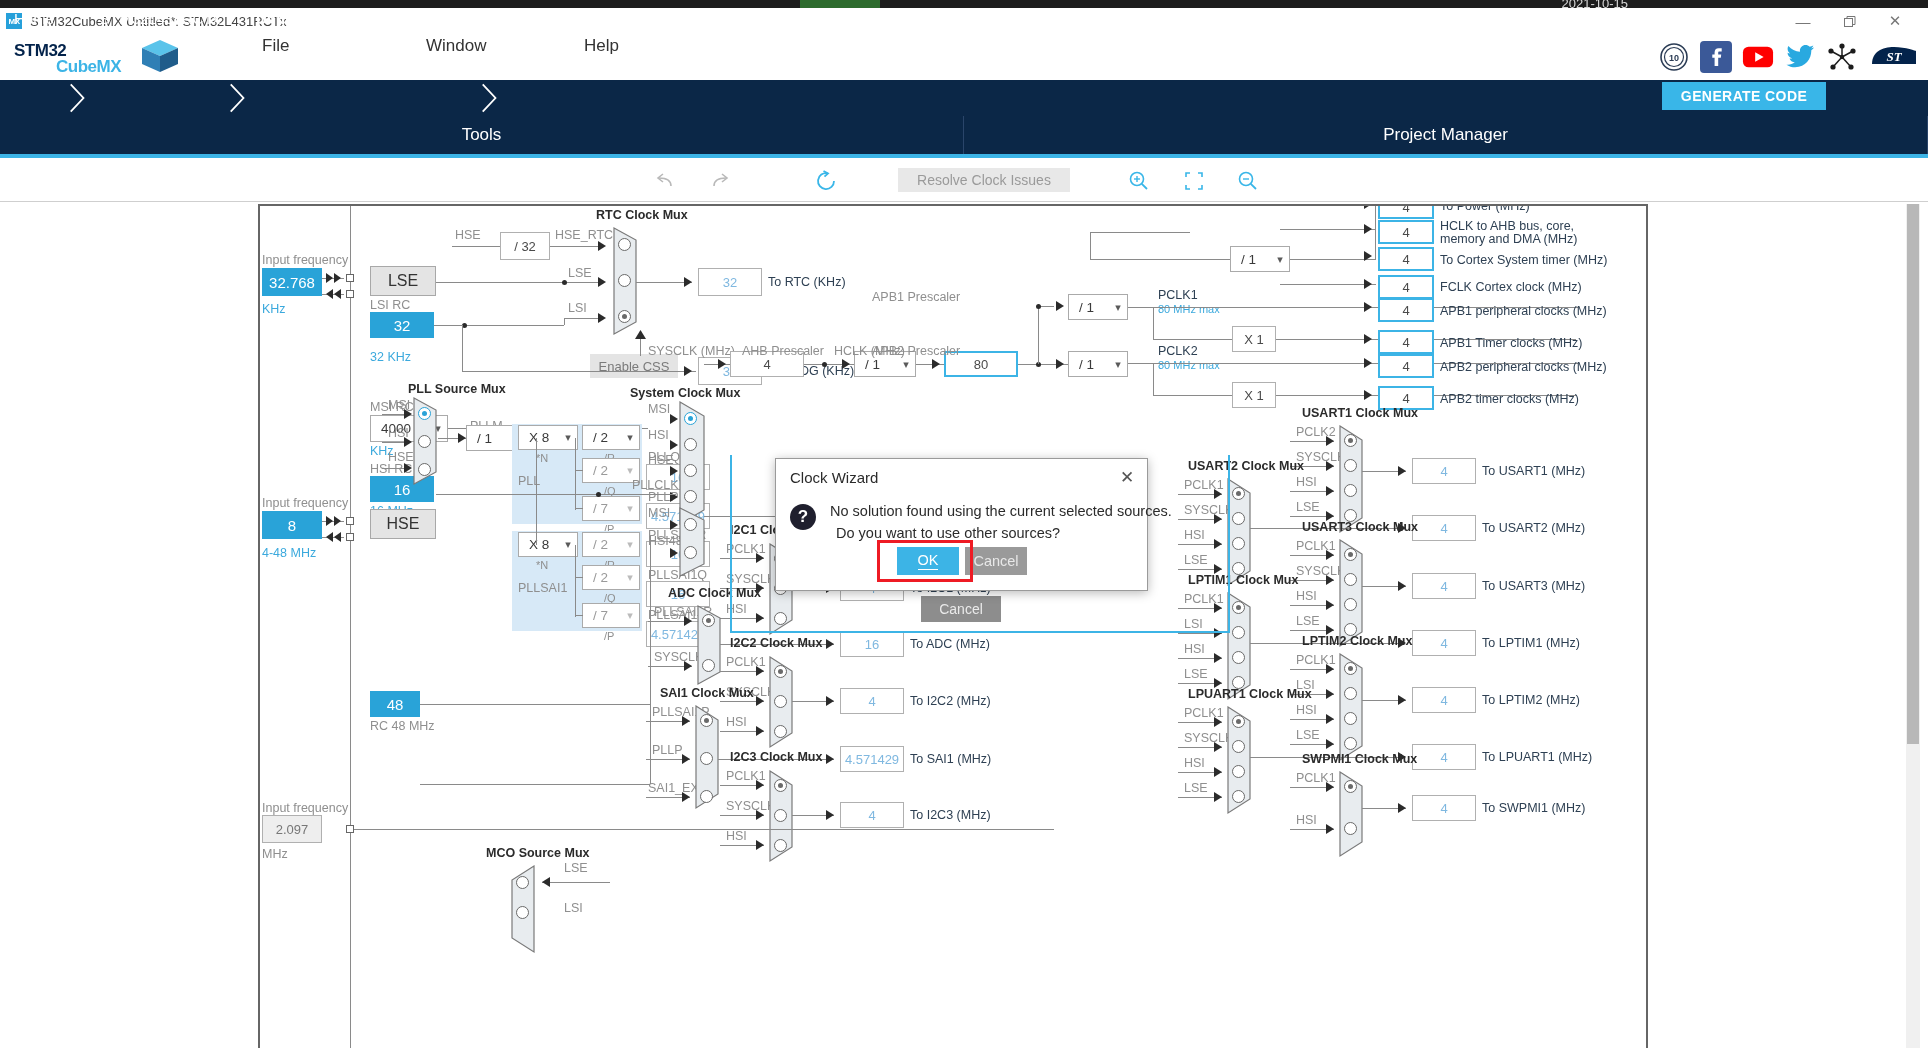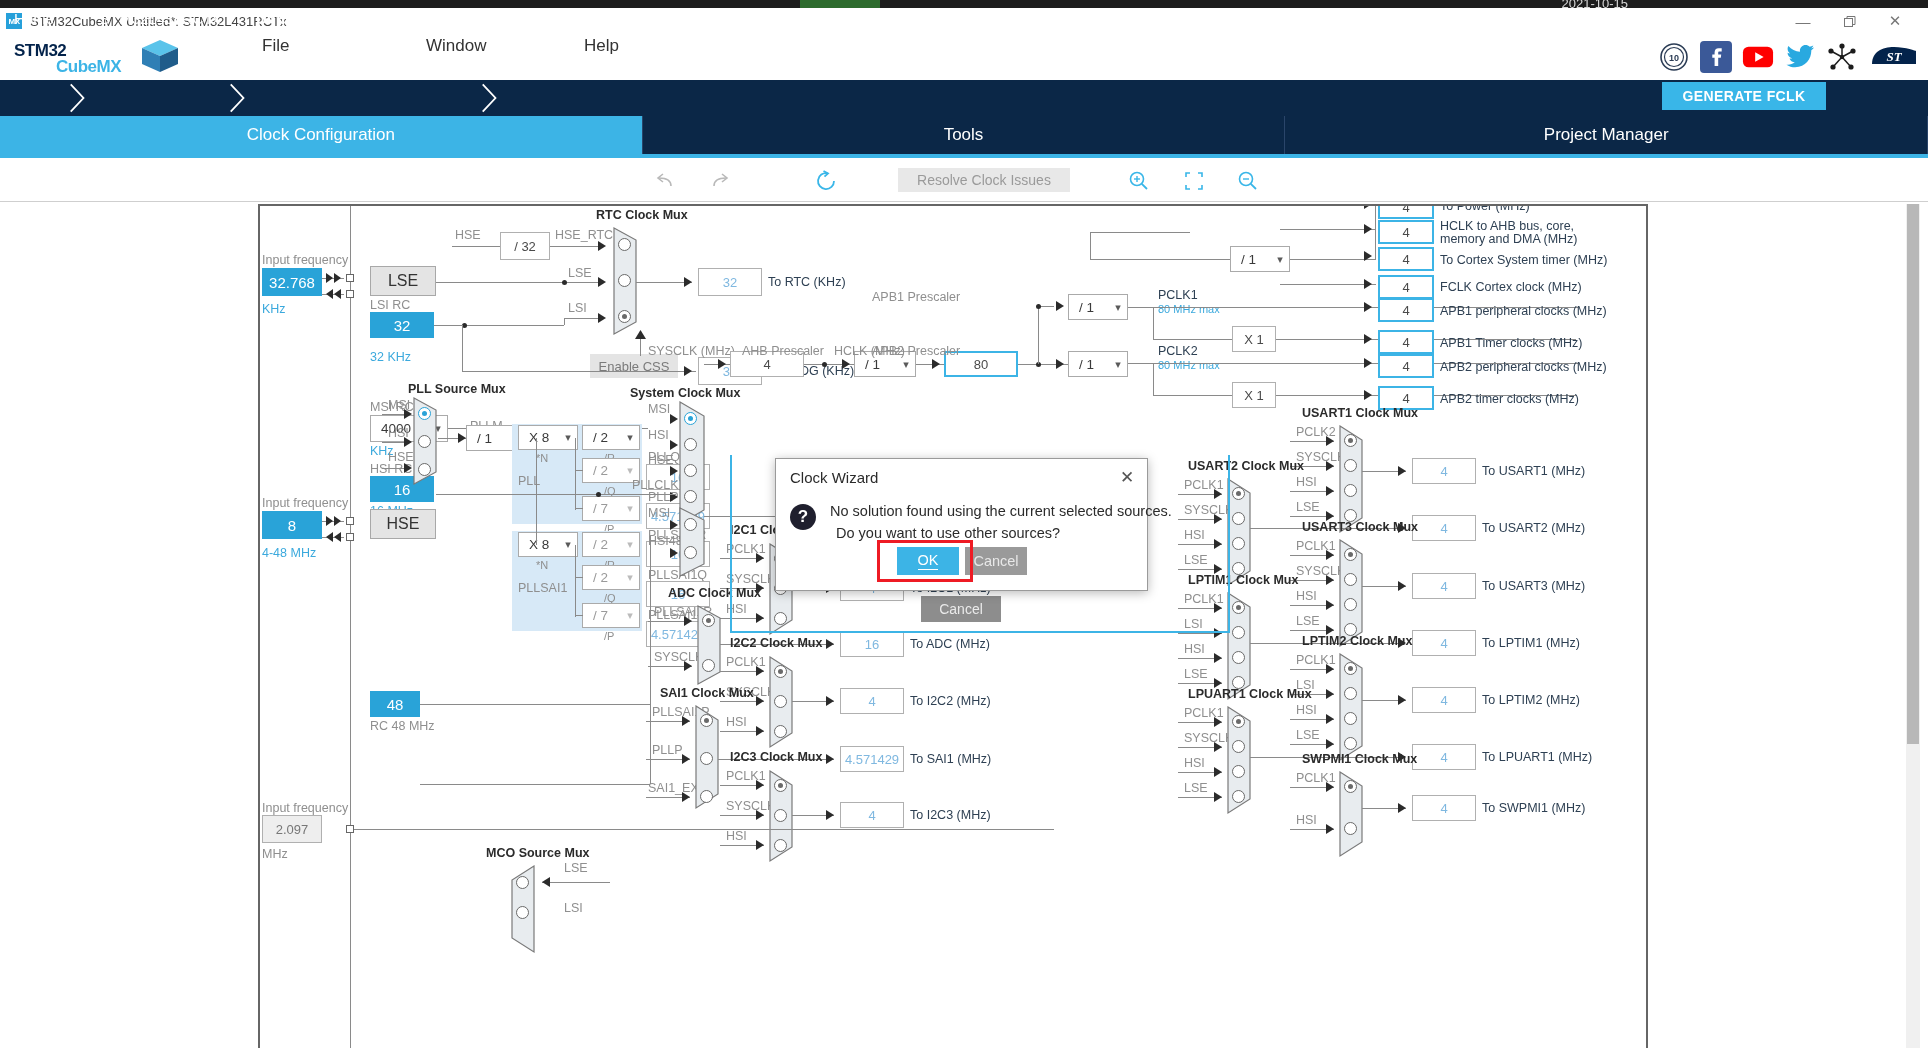--- a/index.html
+++ b/index.html
@@ -314,7 +314,7 @@
 <svg class="chev" style="left:480px;top:80px;" width="22" height="36" viewBox="0 0 22 36">
     <path d="M3 3 L17 18 L3 33" fill="none" stroke="#ffffff" stroke-width="2"></path>
   </svg>
-<div id="gen-code">GENERATE FCLK</div>
+<div id="gen-code">GENERATE CODE</div>
 
 <div id="tabs">
   <div class="tab active">Clock Configuration</div>

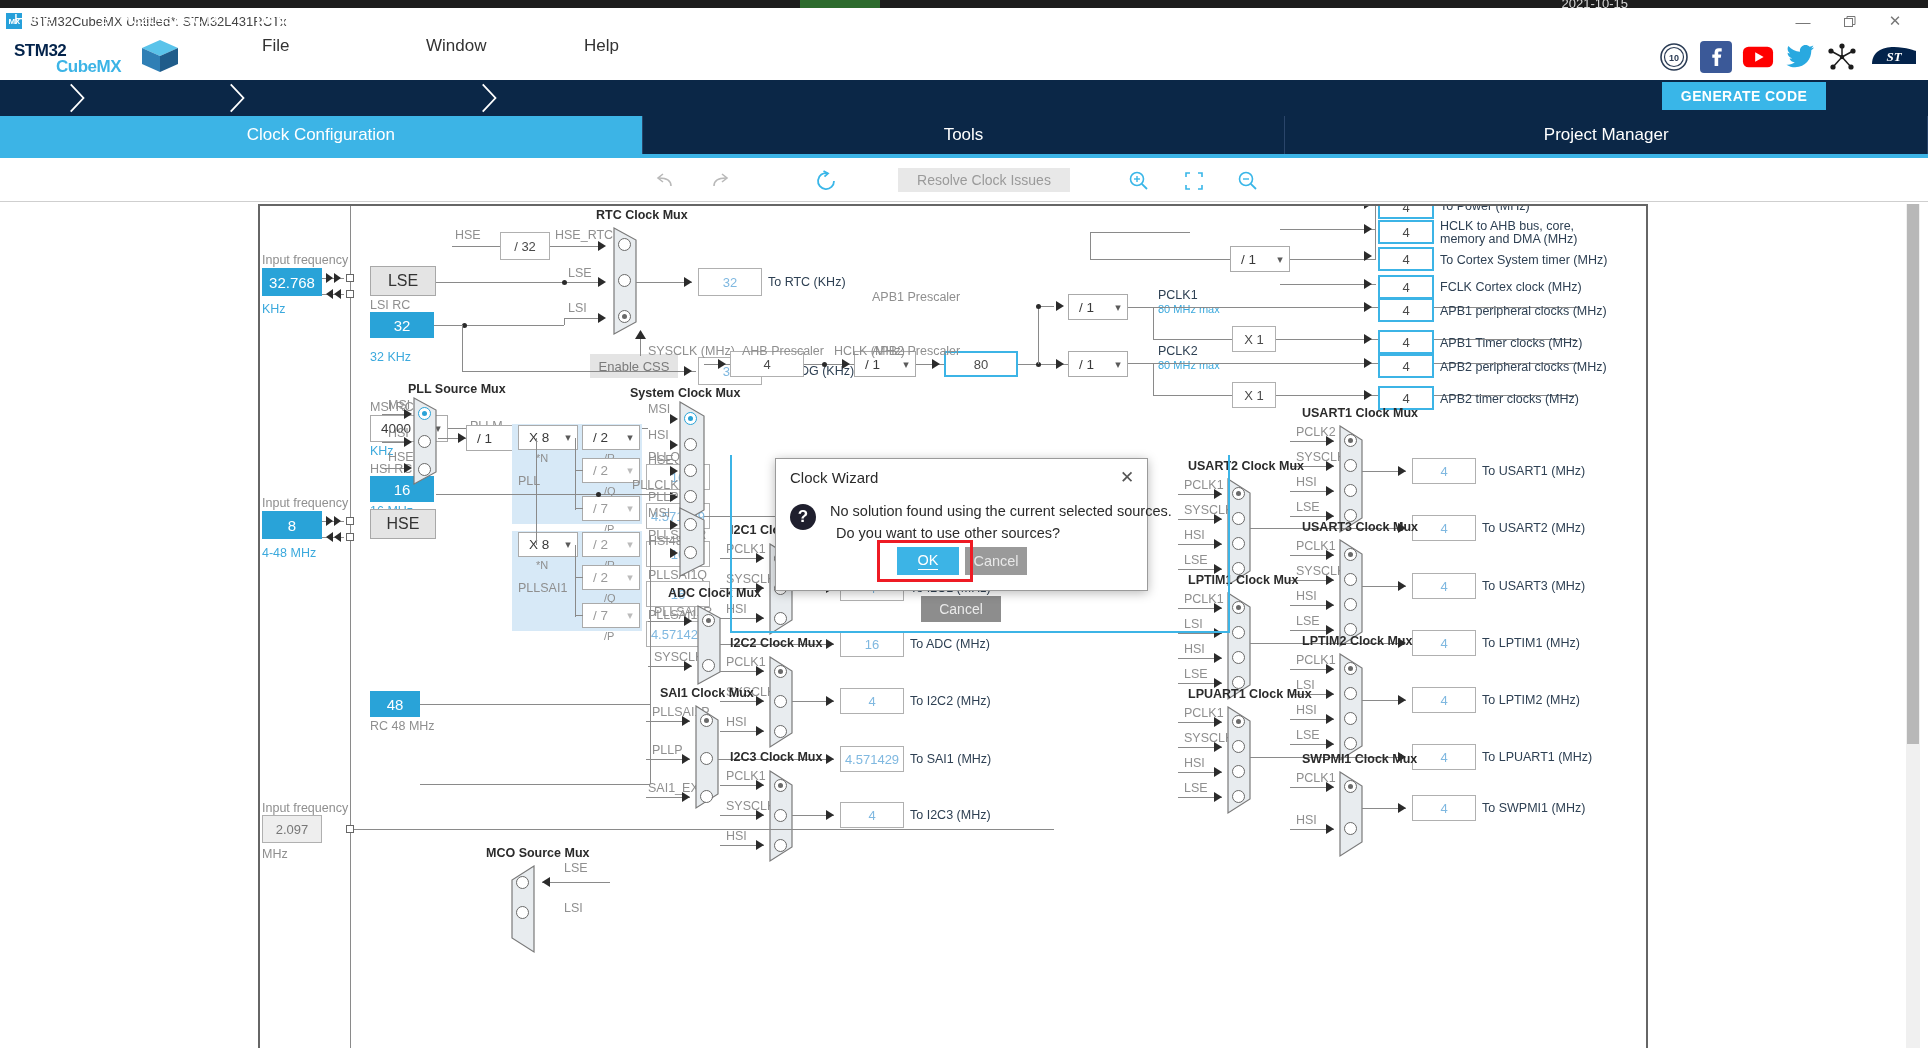--- a/index.html
+++ b/index.html
@@ -317,7 +317,6 @@
 <div id="gen-code">GENERATE CODE</div>
 
 <div id="tabs">
-  <div class="tab active">Clock Configuration</div>
   <div class="tab">Tools</div>
   <div class="tab">Project Manager</div>
 </div>

